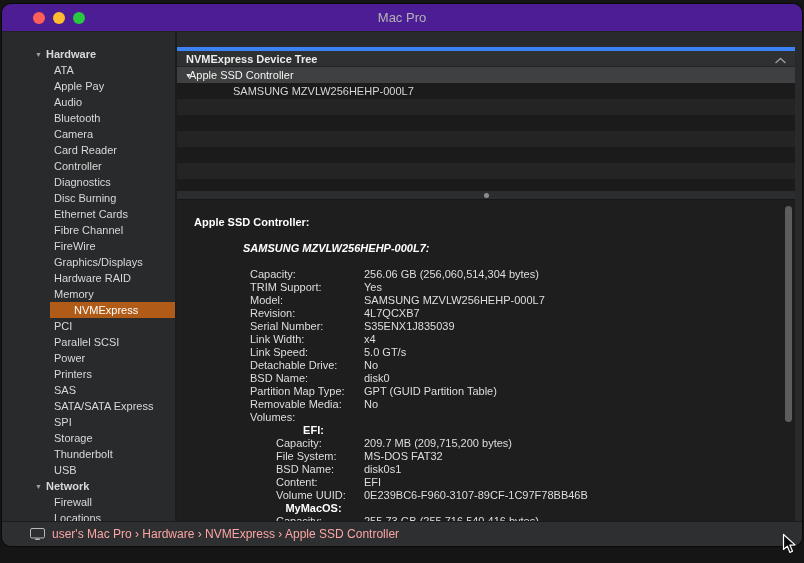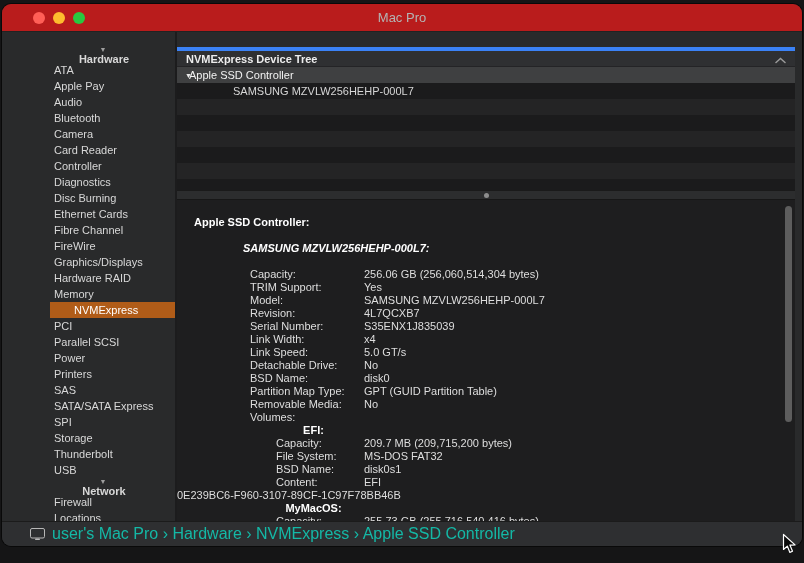--- a/index.html
+++ b/index.html
@@ -11,7 +11,7 @@
             border-radius:9px; overflow:hidden; box-shadow:0 0 0 1px rgba(0,0,0,.55); }
 
   
-  .titlebar { position:absolute; top:0; left:0; right:0; height:28px; background:#b91c1c;
+  .titlebar { position:absolute; top:0; left:0; right:0; height:28px; background:#4c1d95;
               border-bottom:1px solid #222; display:flex; align-items:center; }
   .lights { position:absolute; left:31px; top:0; bottom:0; display:flex; align-items:center; gap:8px; }
   .light { width:12px; height:12px; border-radius:50%; display:inline-block; }

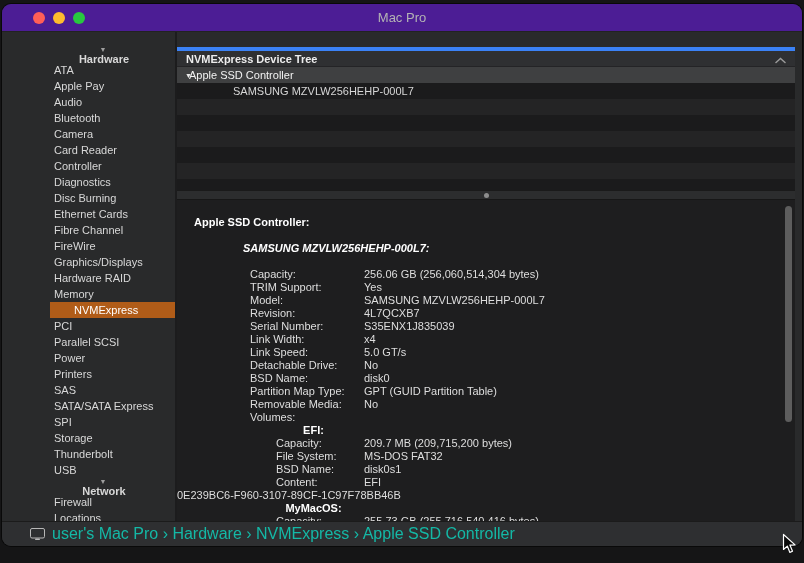--- a/index.html
+++ b/index.html
@@ -23,7 +23,7 @@
   
   .sidebar { position:absolute; left:28px; top:28px; width:145px; bottom:25px; padding-top:14px; overflow:hidden; }
   .sb-row { height:16px; display:flex; align-items:center; font-size:11px; color:#d8d8d8; white-space:nowrap; }
-  .sb-section { padding-left:3px; font-weight:700;flex-direction:column; }
+  .sb-section { padding-left:3px; font-weight:700; }
   .sb-section .tri { color:#9e9e9e; font-size:7px; width:13px; text-align:left; padding-left:2px; }
   .sb-item { padding-left:24px; }
   .sb-item.selected { color:#fff; }

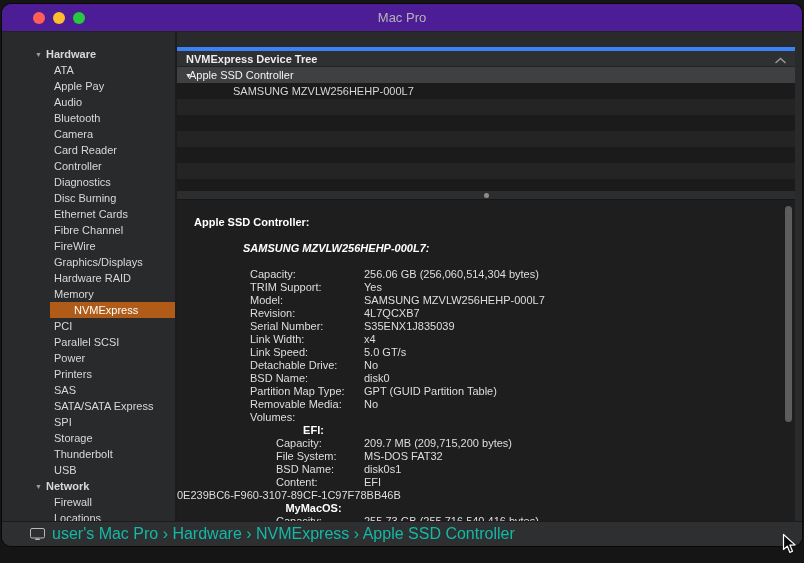--- a/index.html
+++ b/index.html
@@ -235,6 +235,7 @@
             <span class="dval">EFI</span>
           </div>
           <div class="dline">
+            <span class="dkey ind2">Volume UUID:</span>
             <span class="dval">0E239BC6-F960-3107-89CF-1C97F78BB46B</span>
           </div>
           <div class="dline">

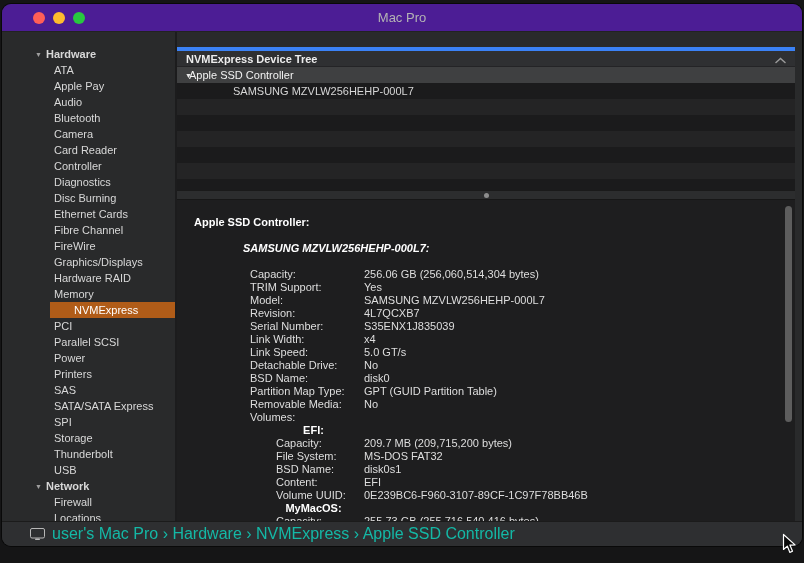--- a/index.html
+++ b/index.html
@@ -70,7 +70,7 @@
   
   .statusbar { position:absolute; left:0; right:0; bottom:0; height:25px; background:#2e2f31;
                border-top:1px solid #1b1b1b; display:flex; align-items:center; padding-left:28px; gap:7px; }
-  .path { font-size:16px; color:#14b8a6; white-space:nowrap; }
+  .path { font-size:12px; color:#fca5a5; white-space:nowrap; }
 
   .cursor { position:absolute; left:780px; top:533px; z-index:99; }
 </style>

